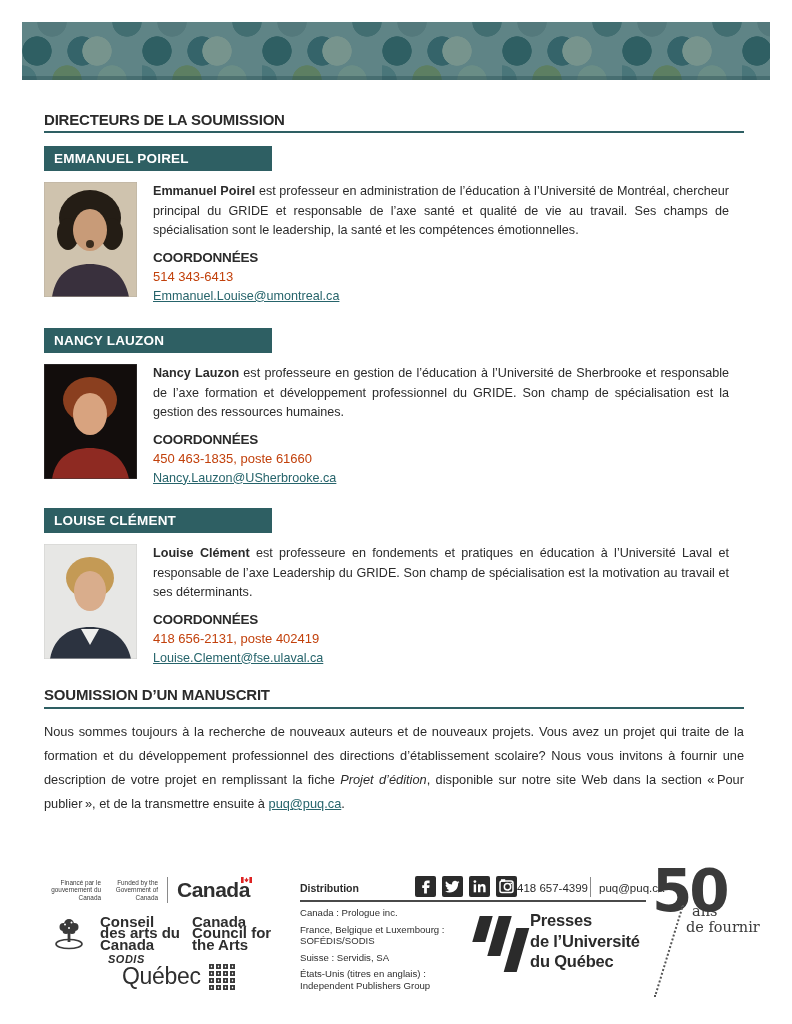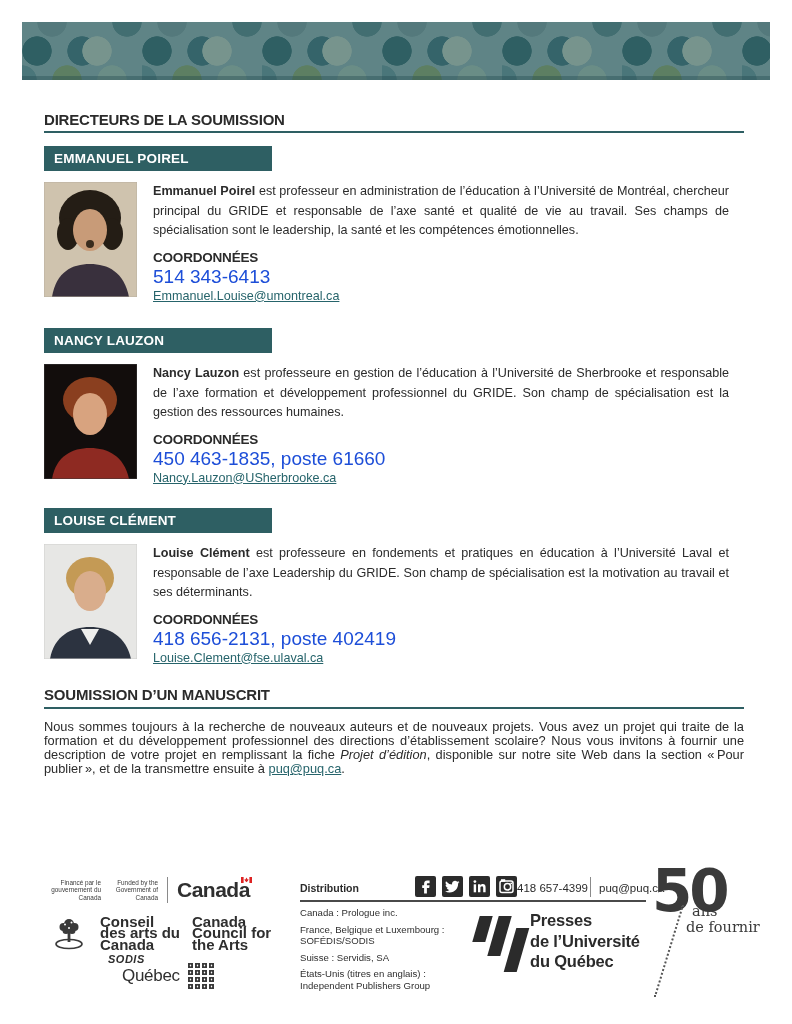--- a/index.html
+++ b/index.html
@@ -44,7 +44,7 @@
   .bio{margin:0;font-size:12.6px;line-height:19.5px;text-align:justify;color:#2b2b2b;}
   .bio .b{font-weight:bold;}
   .coords{margin-top:9px;font-size:13.5px;font-weight:bold;letter-spacing:-.2px;color:#2b2b2b;}
-  .phone{font-size:19px;line-height:19px;margin-top:2px;color:#1d4ed8;}
+  .phone{font-size:13px;line-height:19px;margin-top:2px;color:#c2410c;}
   a.mail{font-size:12.6px;line-height:19px;color:#26646b;text-decoration:underline;}
 
   

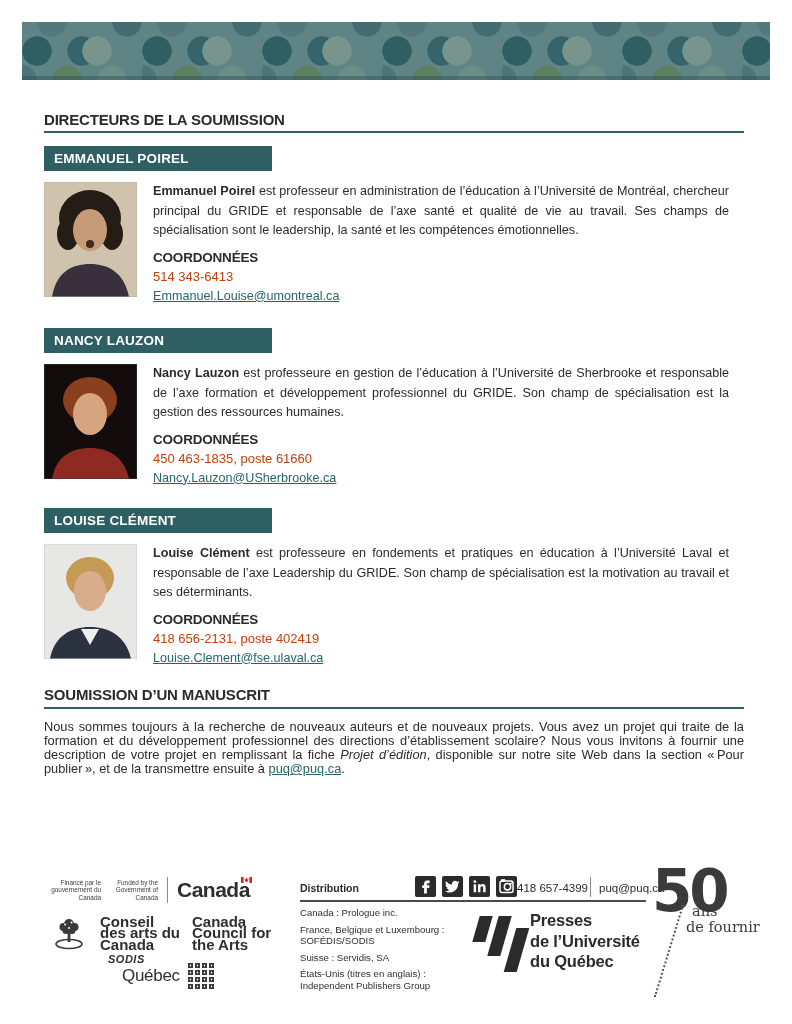--- a/index.html
+++ b/index.html
@@ -48,7 +48,7 @@
   a.mail{font-size:12.6px;line-height:19px;color:#26646b;text-decoration:underline;}
 
   
-  .sub-par{margin:0;width:700px;font-size:12.8px;line-height:14px;text-align:justify;color:#2b2b2b;}
+  .sub-par{margin:0;width:700px;font-size:12.8px;line-height:24px;text-align:justify;color:#2b2b2b;}
   .sub-par .it{font-style:italic;}
   .sub-par a{color:#26646b;text-decoration:underline;}
 

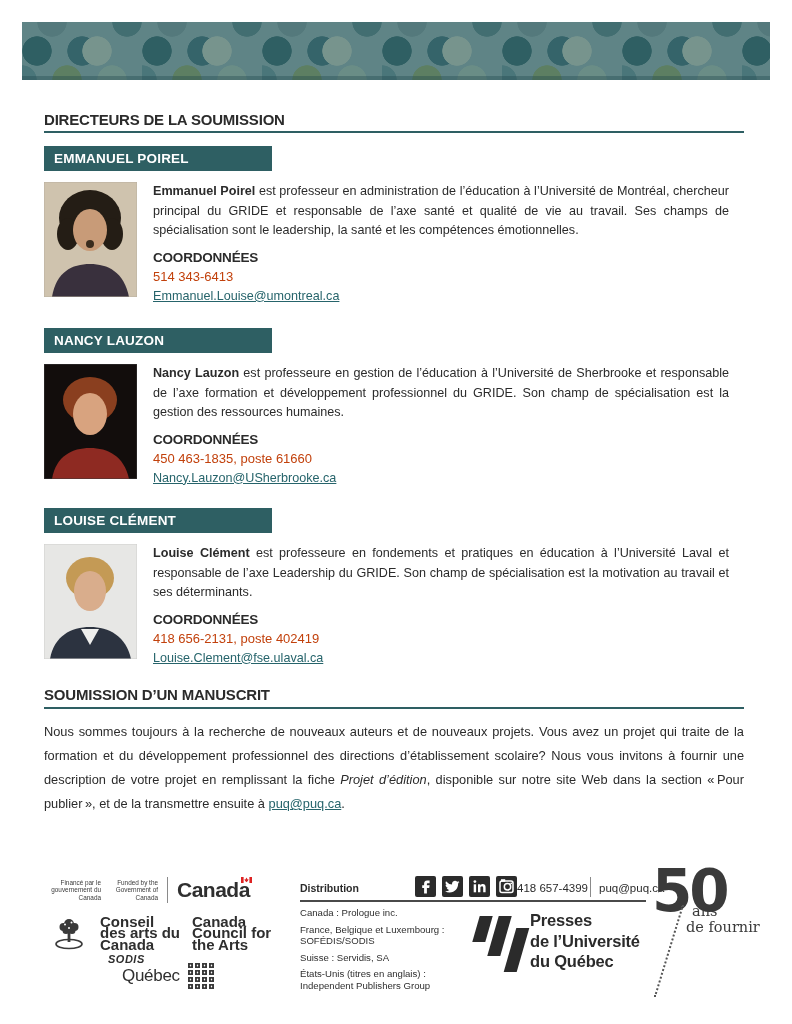--- a/index.html
+++ b/index.html
@@ -59,7 +59,7 @@
   .vdiv{width:1px;background:#8a8a8a;}
   .council-txt{font-size:15px;line-height:11.5px;font-weight:bold;color:#2f2f2f;}
   .sodec{font-size:11px;font-weight:bold;font-style:italic;letter-spacing:.5px;color:#2f2f2f;}
-  .quebec-word{font-size:17px;color:#2f2f2f;letter-spacing:-.3px;}
+  .quebec-word{font-size:23px;color:#2f2f2f;letter-spacing:-.3px;}
   .flaggrid{display:grid;grid-template-columns:12px 12px;grid-gap:2px;}
   .dist-title{font-size:10.5px;font-weight:bold;color:#2b2b2b;}
   .dist-rule{height:1.5px;background:#4a4a4a;width:346px;}

